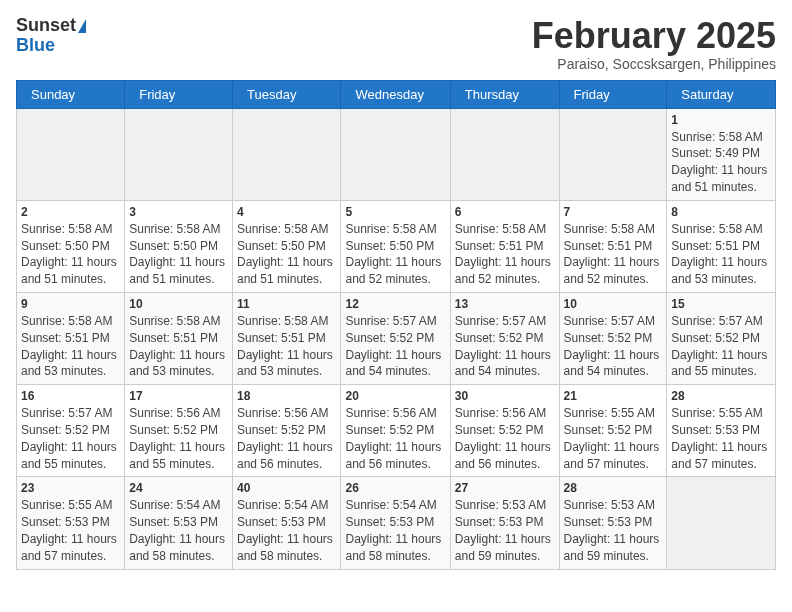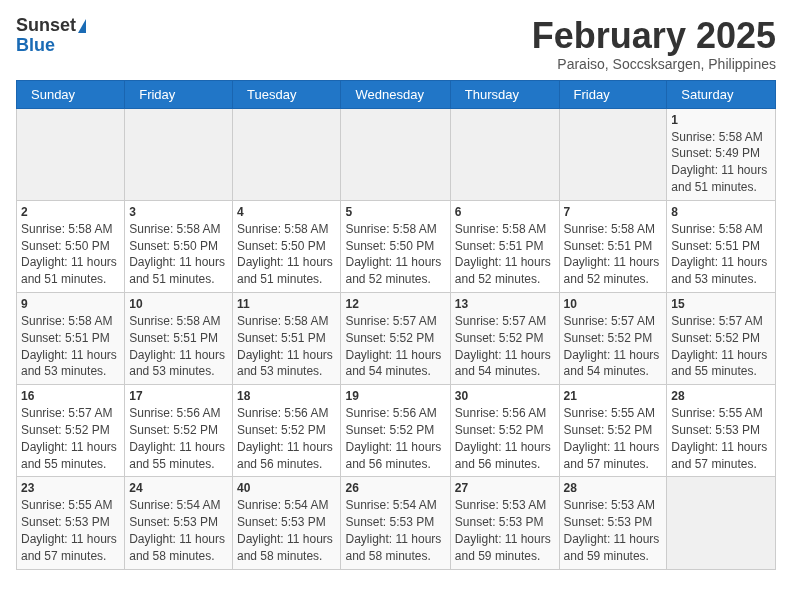--- a/index.html
+++ b/index.html
@@ -276,7 +276,7 @@
 and 56 minutes.</div>
         </td>
         <td>
-          <span class="day-num">19</span>
+          <span class="day-num">20</span>
           <div class="day-info" style="white-space: pre-line;">Sunrise: 5:56 AM
 Sunset: 5:52 PM
 Daylight: 11 hours

